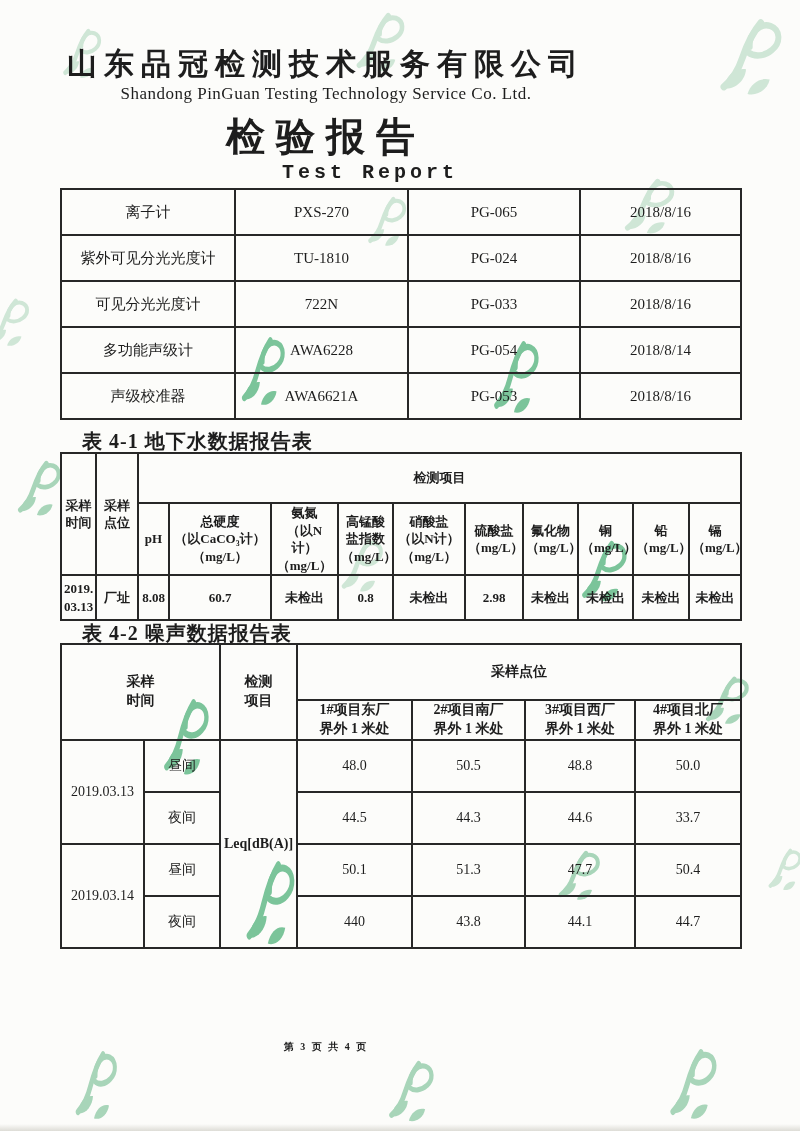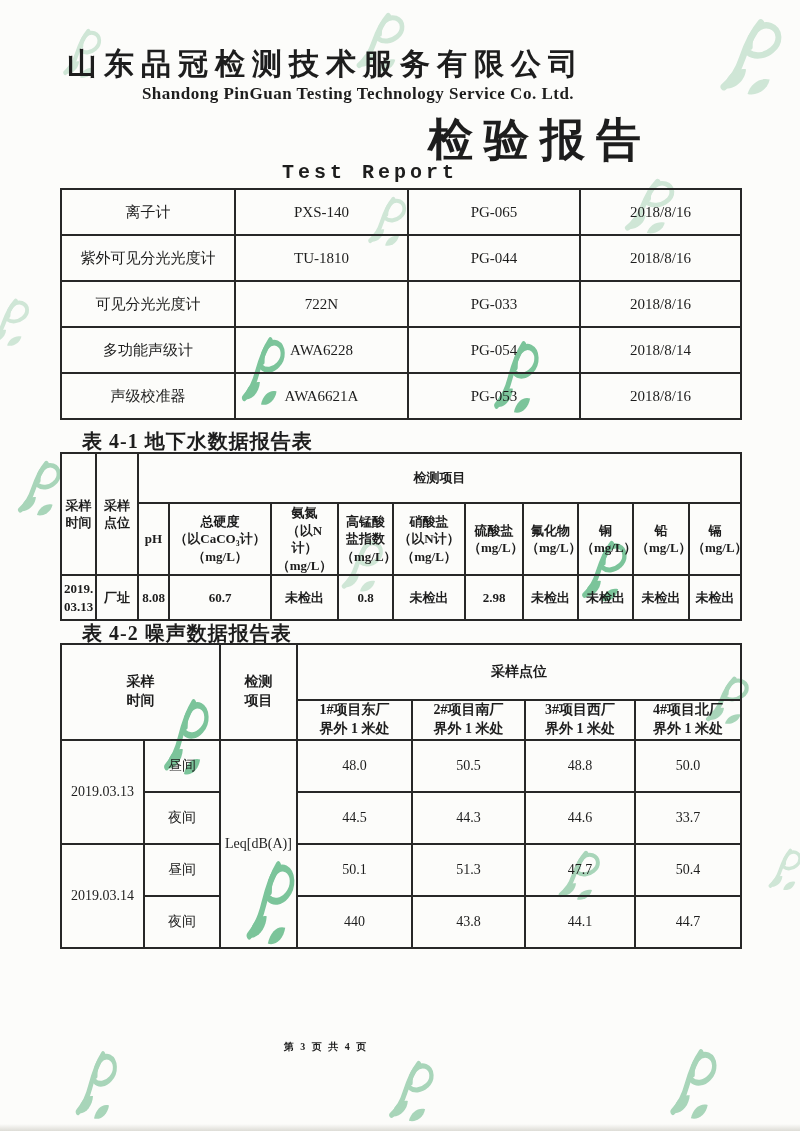--- a/index.html
+++ b/index.html
@@ -14,7 +14,7 @@
 
   
   .company-cn { top:44px; font-size:30px; font-weight:bold; letter-spacing:7px; }
-  .company-en { top:84px; font-size:17px; font-weight:bold; letter-spacing:0.5px;padding-left:32px; }
+  .company-en { top:84px; font-size:17px; font-weight:normal; letter-spacing:0.5px; }
   .title-cn   { top:110px; font-size:45px; font-weight:bold; letter-spacing:11px;text-align:right; }
   .title-en   { top:161px; font-size:20px; font-weight:bold; letter-spacing:4px;
                 font-family:"Liberation Mono","DejaVu Sans Mono",monospace;padding-left:44px; }

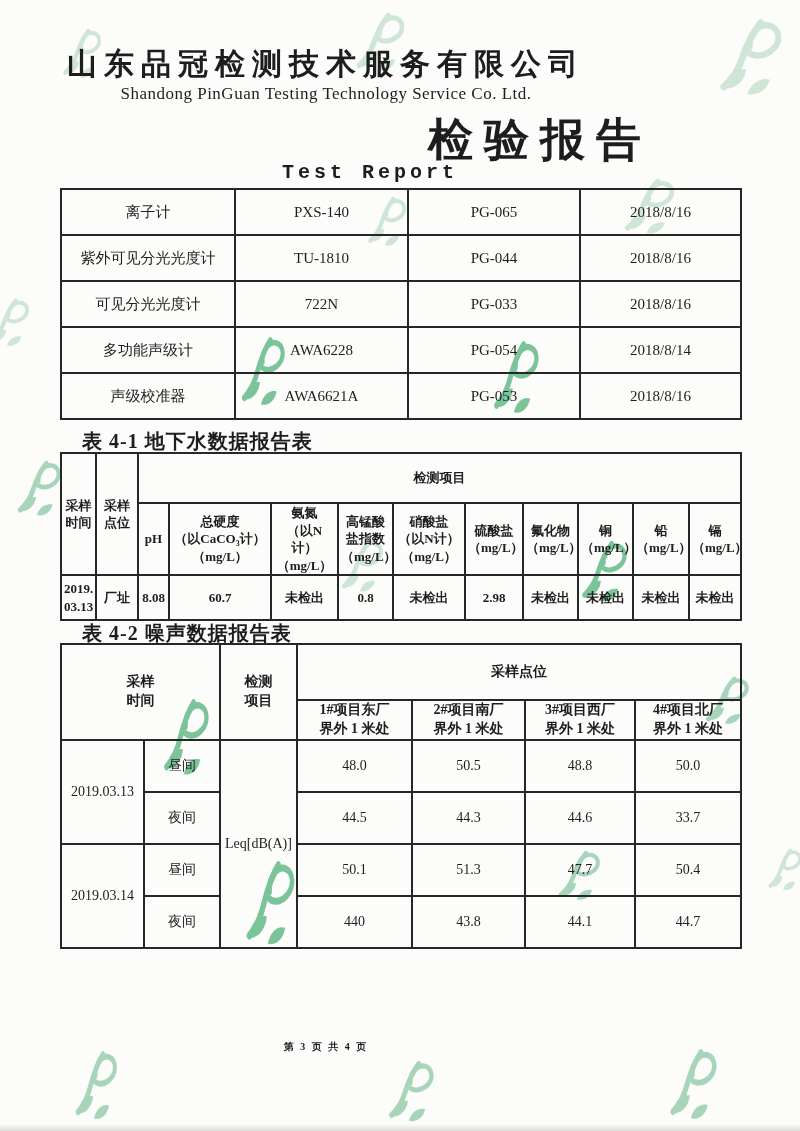--- a/index.html
+++ b/index.html
@@ -15,7 +15,7 @@
   
   .company-cn { top:44px; font-size:30px; font-weight:bold; letter-spacing:7px; }
   .company-en { top:84px; font-size:17px; font-weight:normal; letter-spacing:0.5px; }
-  .title-cn   { top:110px; font-size:45px; font-weight:bold; letter-spacing:11px;text-align:right; }
+  .title-cn   { top:110px; font-size:39px; font-weight:bold; letter-spacing:11px; }
   .title-en   { top:161px; font-size:20px; font-weight:bold; letter-spacing:4px;
                 font-family:"Liberation Mono","DejaVu Sans Mono",monospace;padding-left:44px; }
 

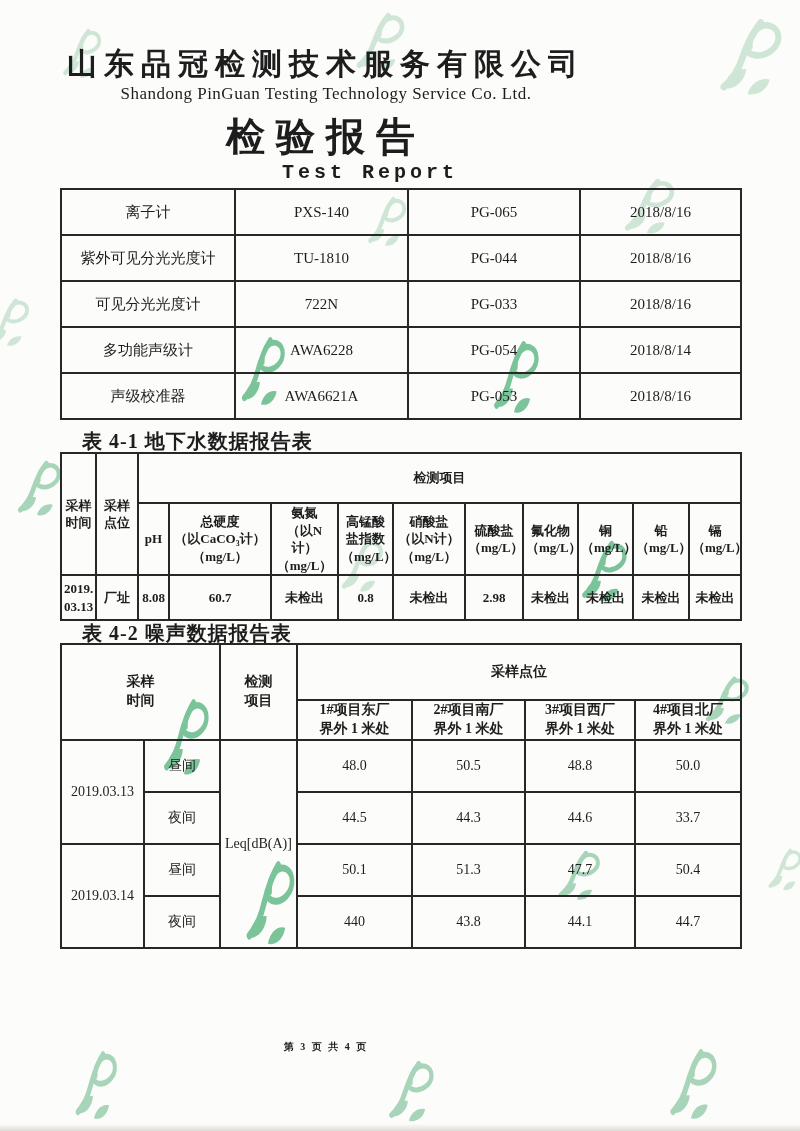--- a/index.html
+++ b/index.html
@@ -134,7 +134,7 @@
   <tbody>
       <tr>
     <td>离子计</td>
-    <td>PXS-140</td>
+    <td>PXS-270</td>
     <td>PG-065</td>
     <td>2018/8/16</td>
   </tr>

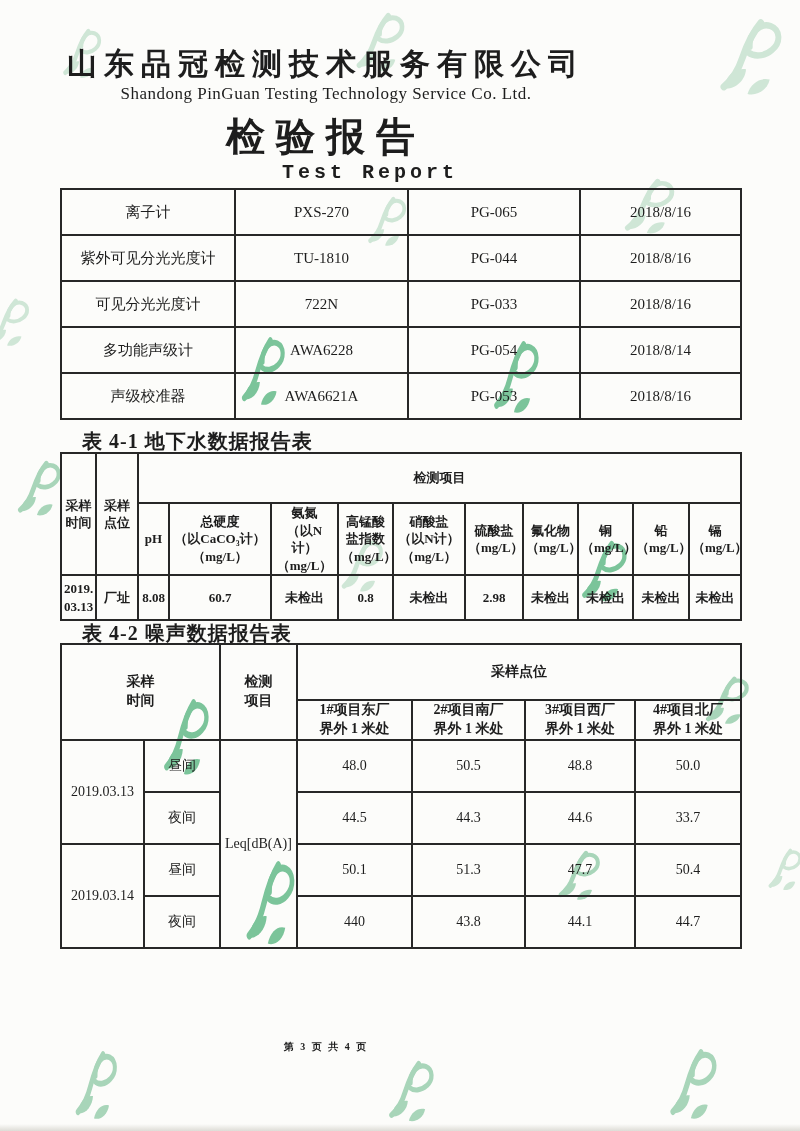--- a/index.html
+++ b/index.html
@@ -141,7 +141,7 @@
   <tr>
     <td>紫外可见分光光度计</td>
     <td>TU-1810</td>
-    <td>PG-044</td>
+    <td>PG-024</td>
     <td>2018/8/16</td>
   </tr>
   <tr>

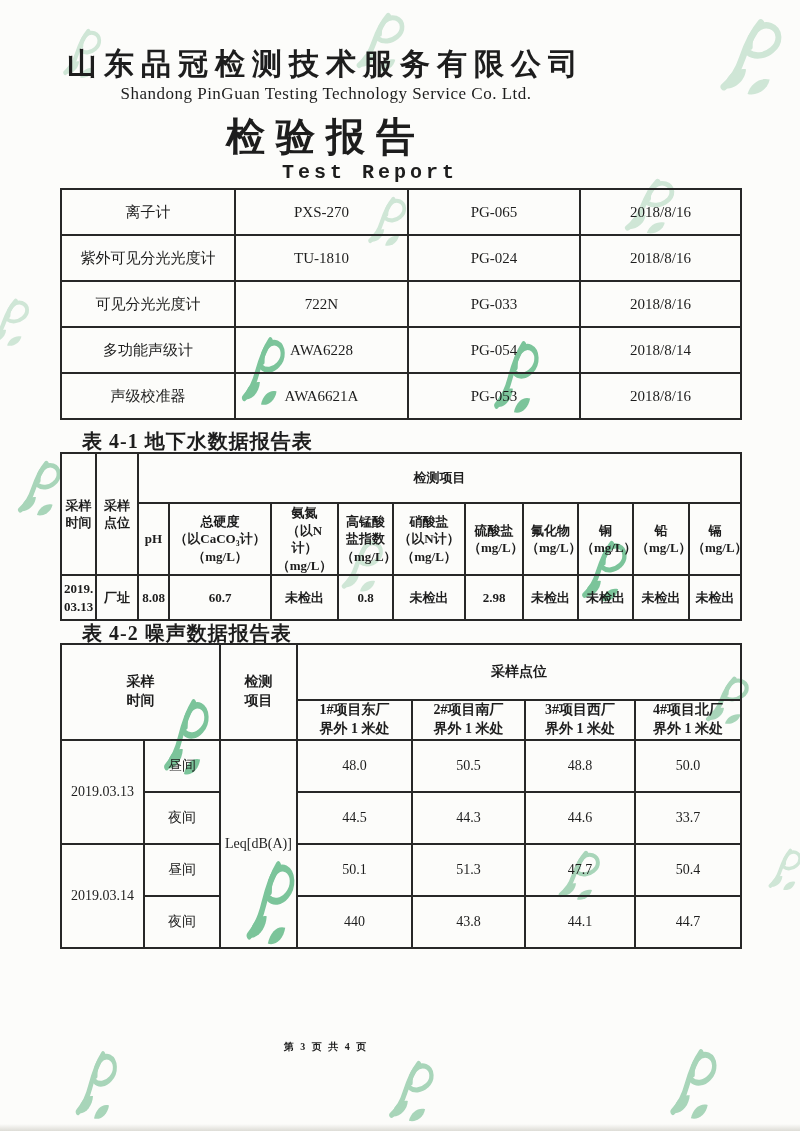--- a/index.html
+++ b/index.html
@@ -34,7 +34,7 @@
   .tbl-gw { left:60px; top:452px; width:680px; font-size:13px; font-weight:bold; }
   .tbl-noise { left:60px; top:643px; width:680px; font-size:14px; }
   .tbl-noise .hd { font-weight:bold; }
-  .leq { font-weight:normal; font-size:14px;margin-top:9px; }
+  .leq { font-weight:bold; font-size:14px;margin-top:9px; }
 
   .footer { top:1040px; font-size:10px; font-weight:bold; letter-spacing:2px; }
 

